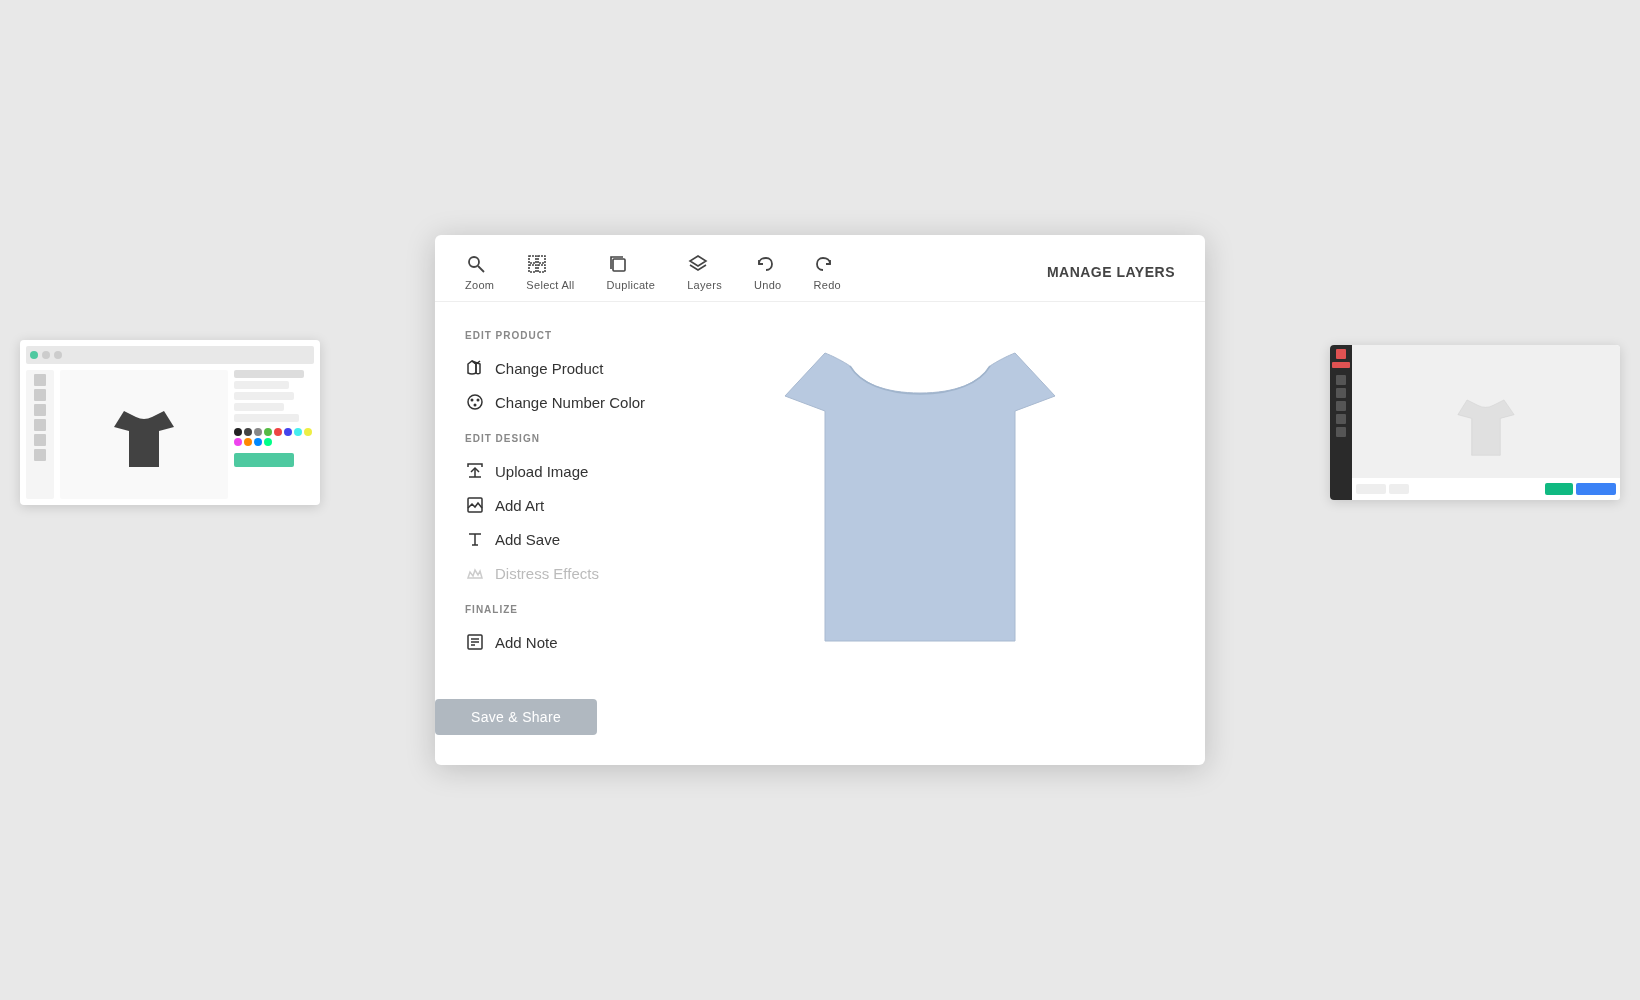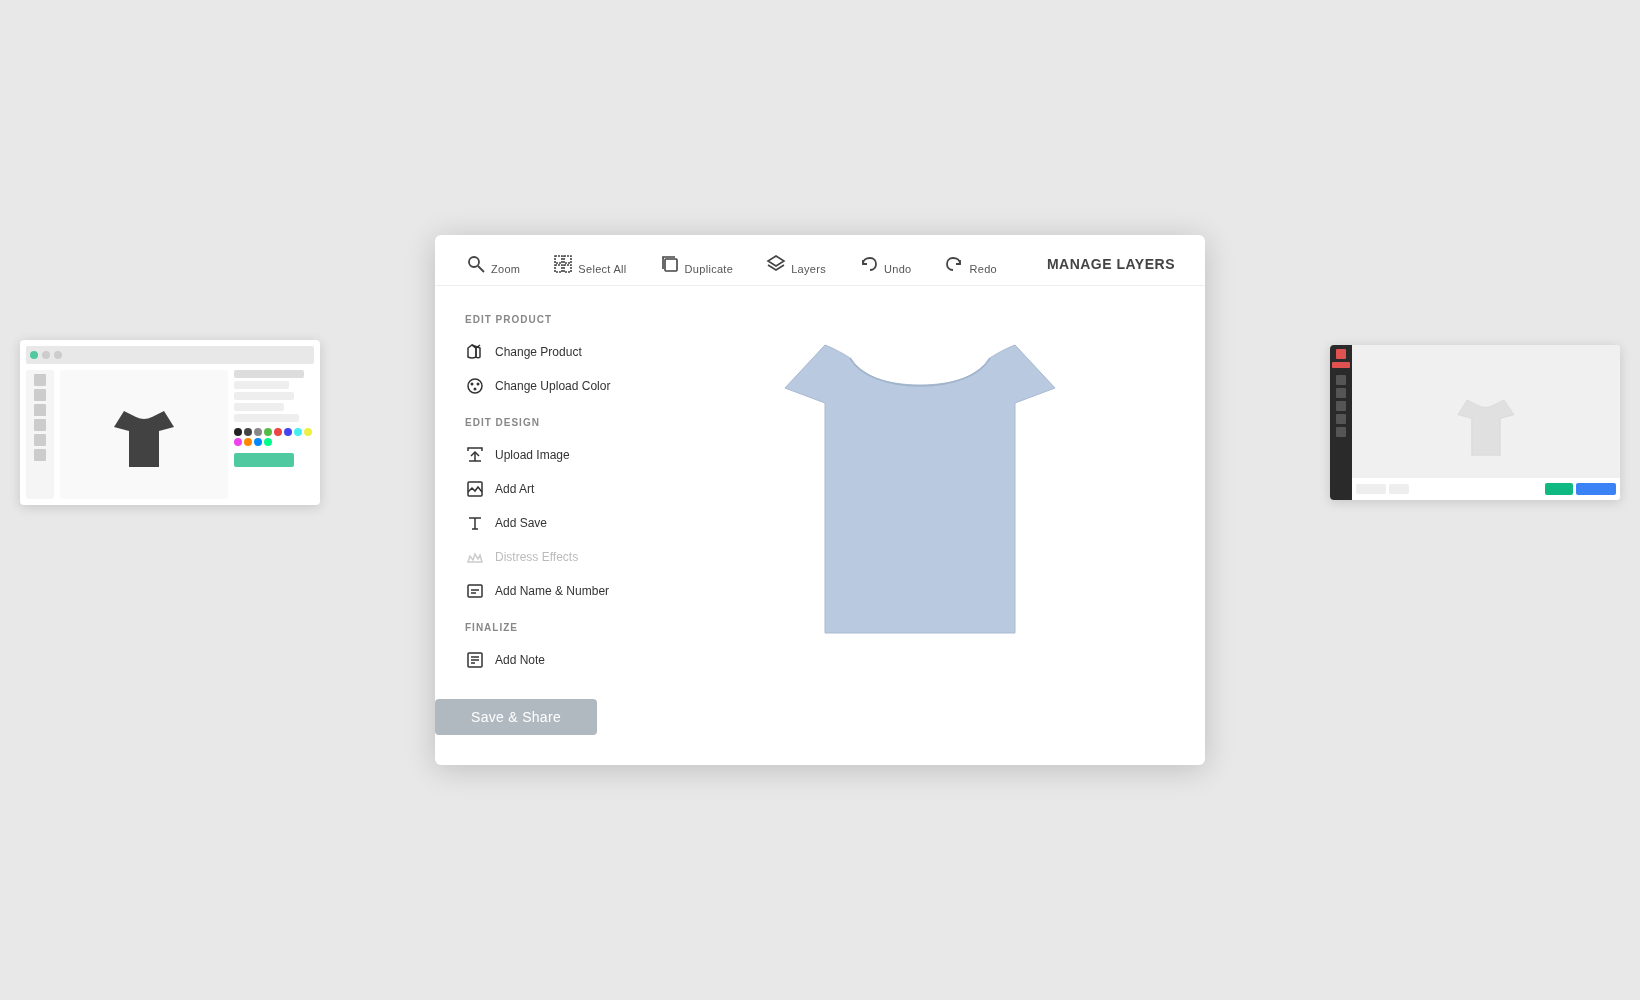--- a/index.html
+++ b/index.html
@@ -62,8 +62,8 @@
 
     .toolbar-item {
       display: flex;
-      flex-direction: row;
-      align-items: flex-end;
+      flex-direction: column;
+      align-items: flex-start;
       gap: 4px;
       margin-right: 32px;
       cursor: pointer;

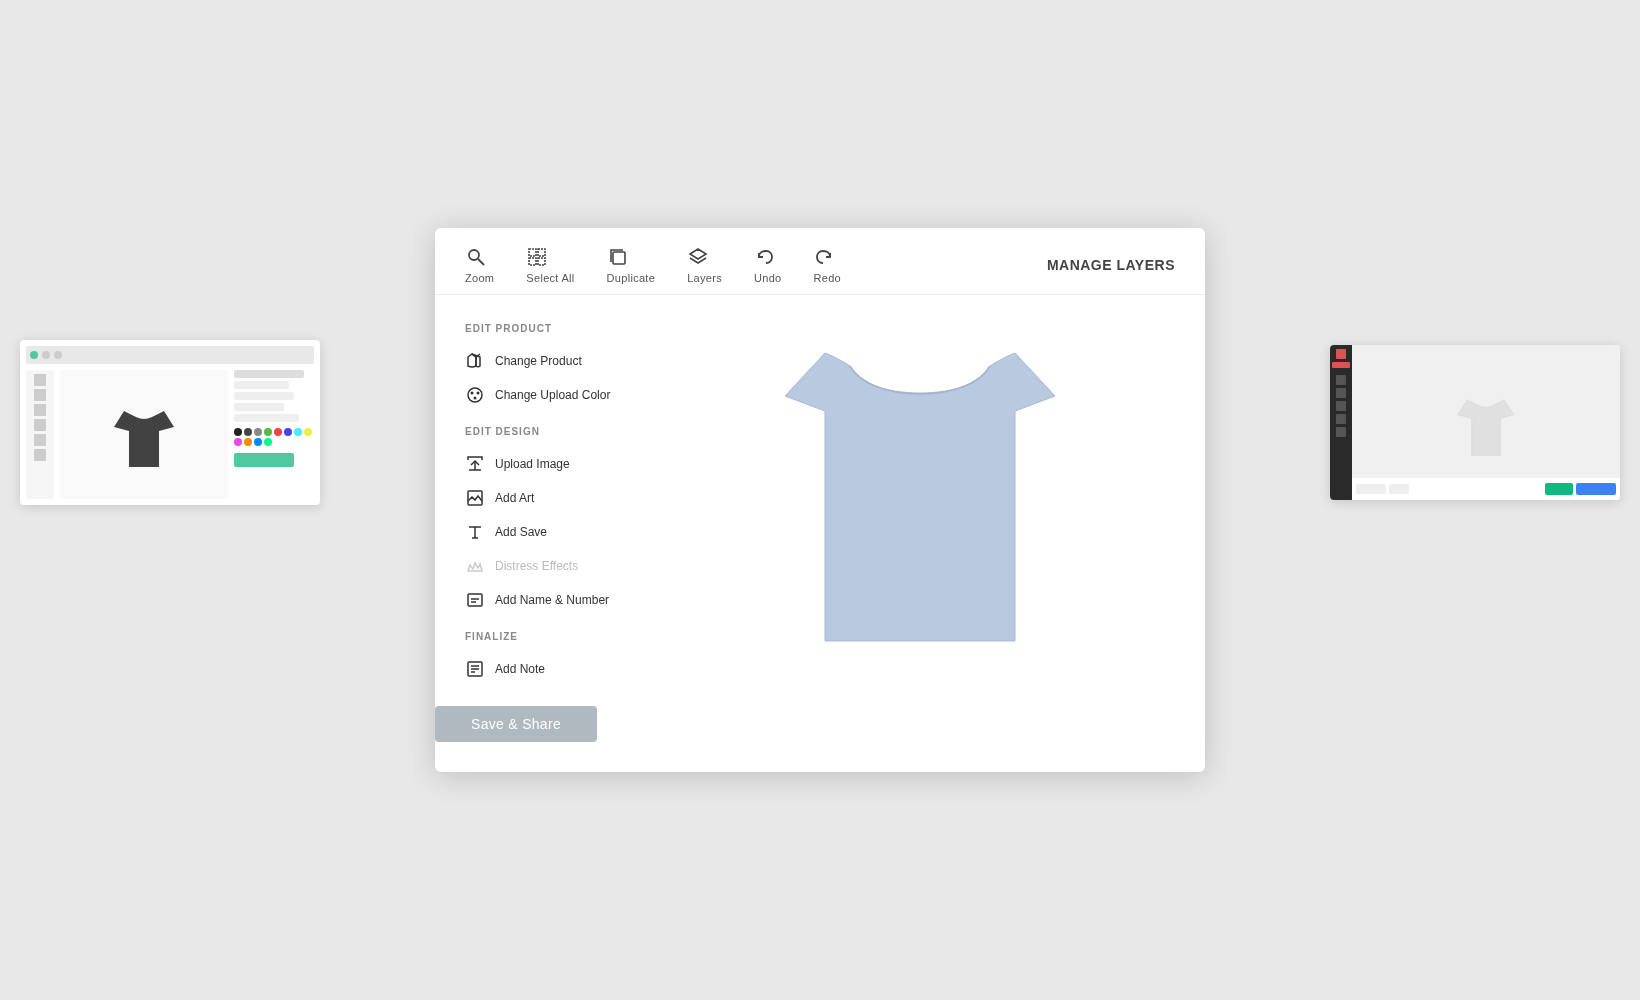--- a/index.html
+++ b/index.html
@@ -127,7 +127,7 @@
       padding: 7px 0;
       cursor: pointer;
       color: #333;
-      font-size: 12px;
+      font-size: 15px;
     }
 
     .menu-item.disabled {

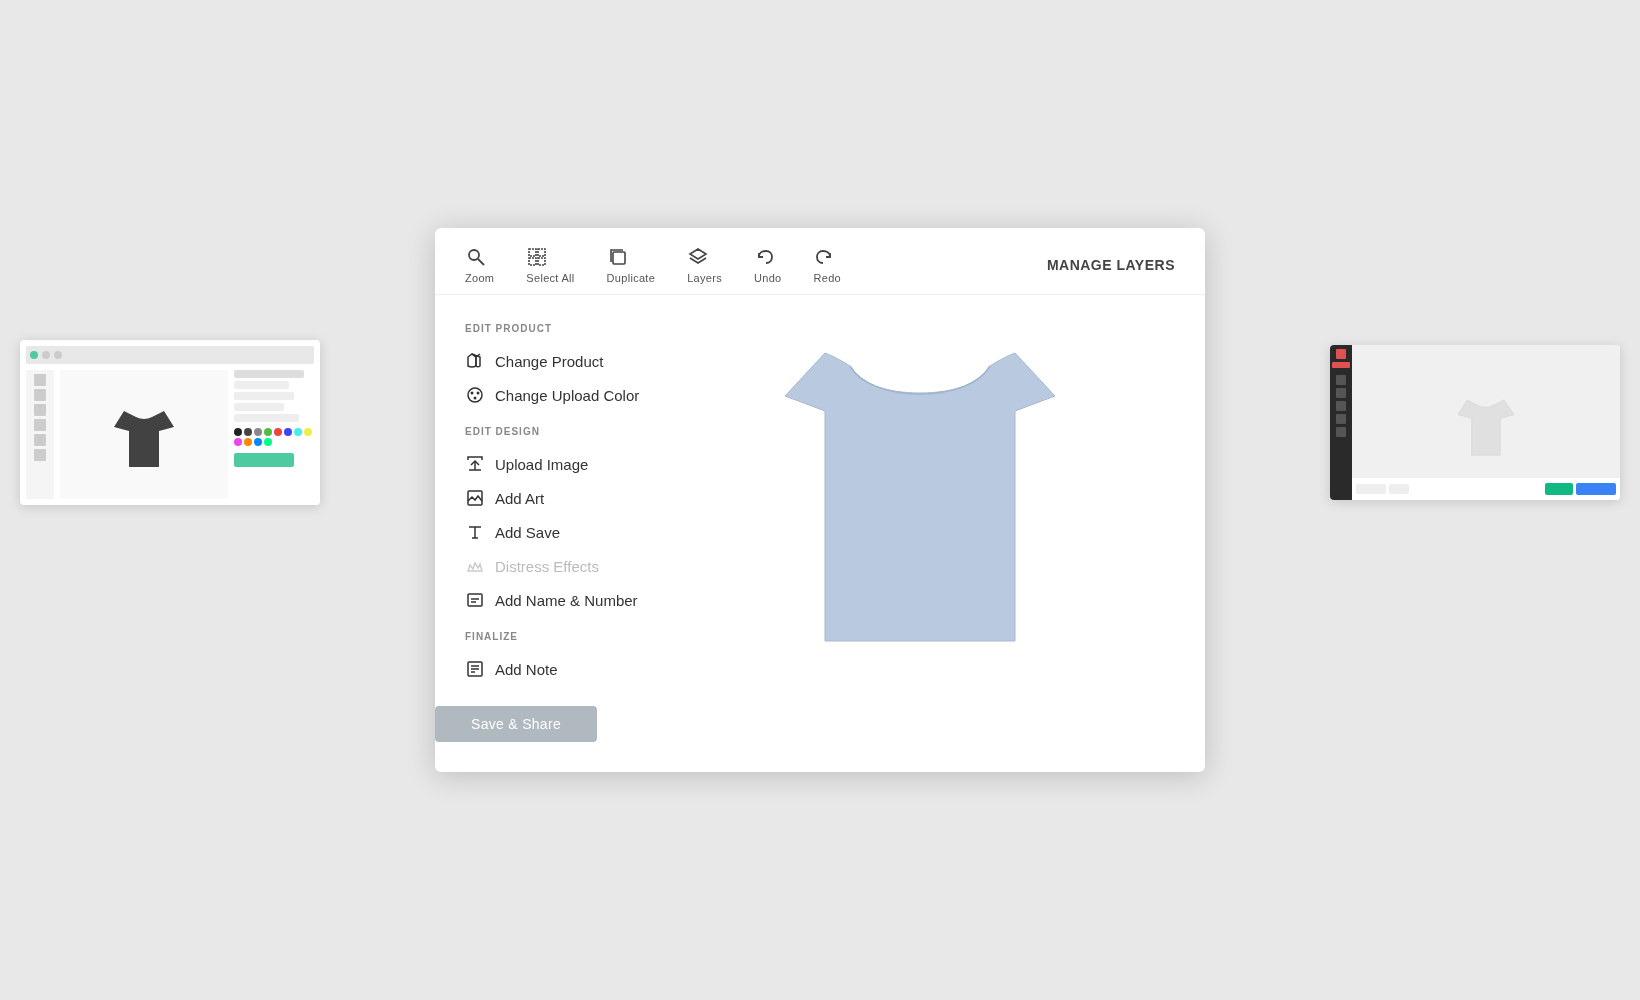--- a/index.html
+++ b/index.html
@@ -524,7 +524,7 @@
             <circle cx="9" cy="12" r="1.5" fill="#333" stroke="none"></circle>
           </svg>
         </div>
-        <span>Change Upload Color</span>
+        <span>Change Number Color</span>
       </div>
 
 

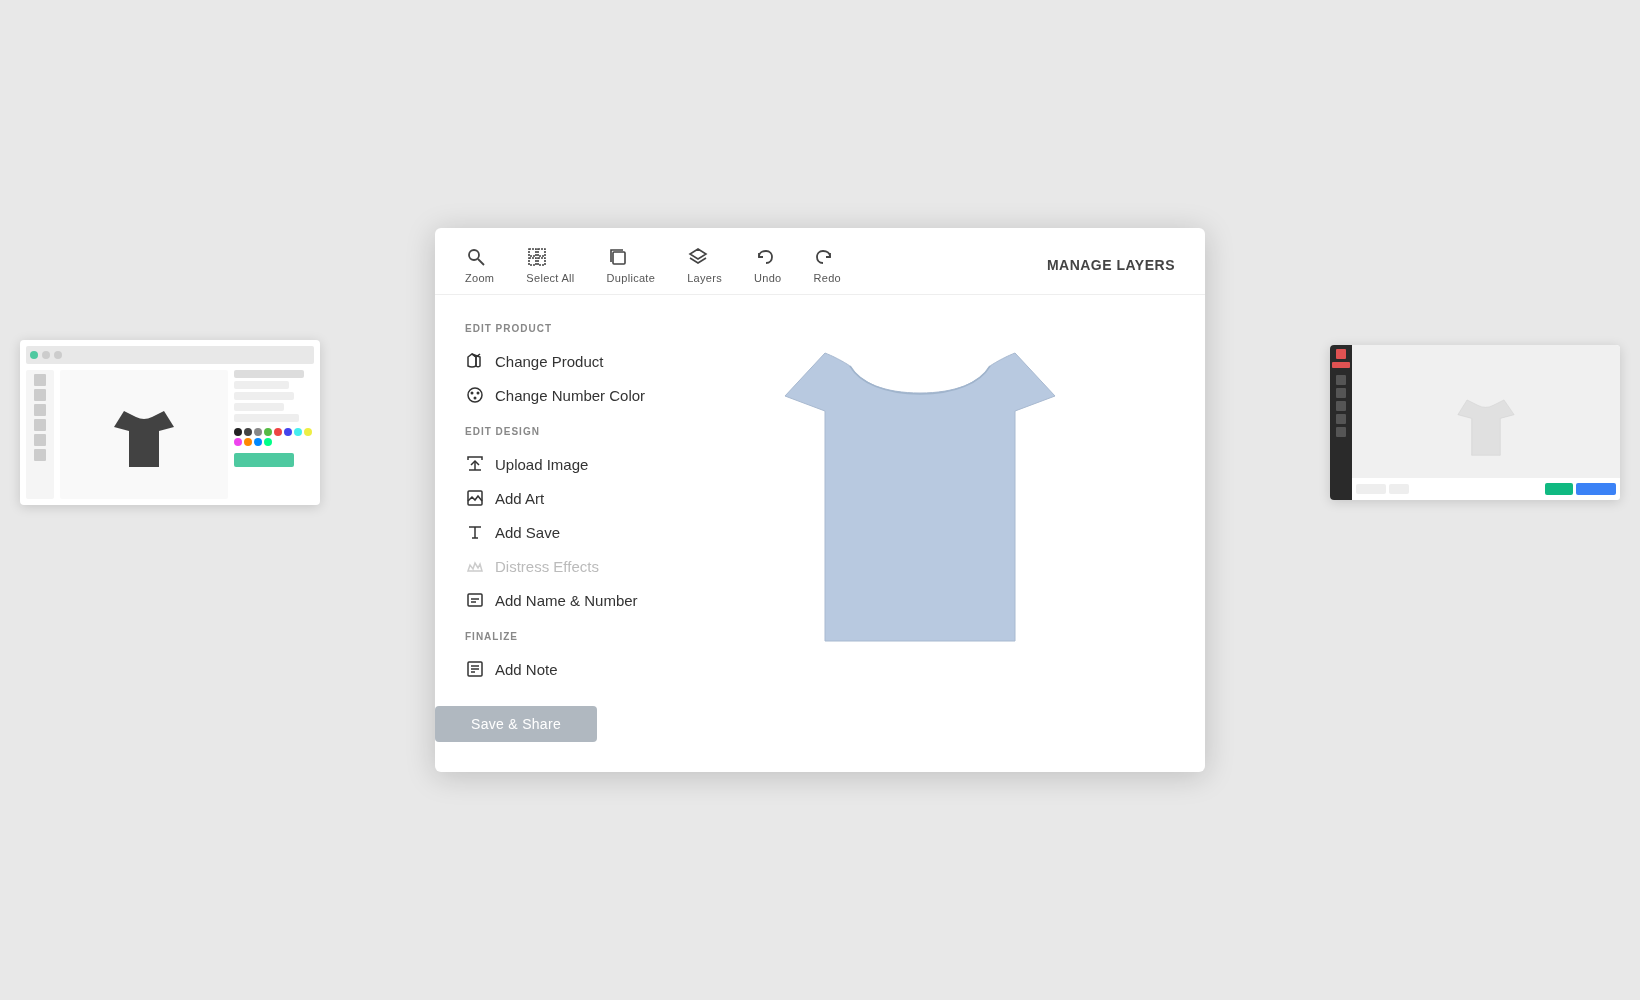--- a/index.html
+++ b/index.html
@@ -572,16 +572,6 @@
         <span>Distress Effects</span>
       </div>
 
-      <div class="menu-item">
-        <div class="menu-icon">
-          <svg width="18" height="18" viewBox="0 0 18 18" fill="none" stroke="#333" stroke-width="1.5">
-            <rect x="2" y="3" width="14" height="12" rx="1"></rect>
-            <line x1="5" y1="8" x2="13" y2="8"></line>
-            <line x1="5" y1="11" x2="10" y2="11"></line>
-          </svg>
-        </div>
-        <span>Add Name &amp; Number</span>
-      </div>
 
       <div class="section-label" style="margin-top:14px;">FINALIZE</div>
 

